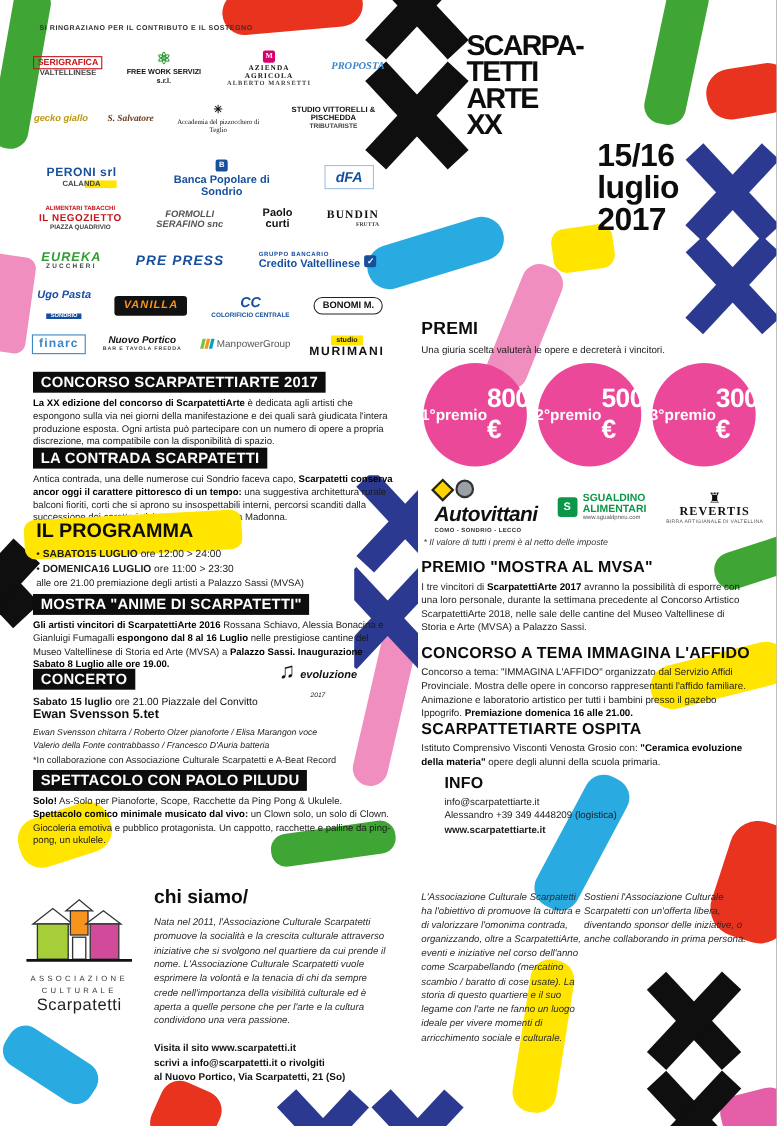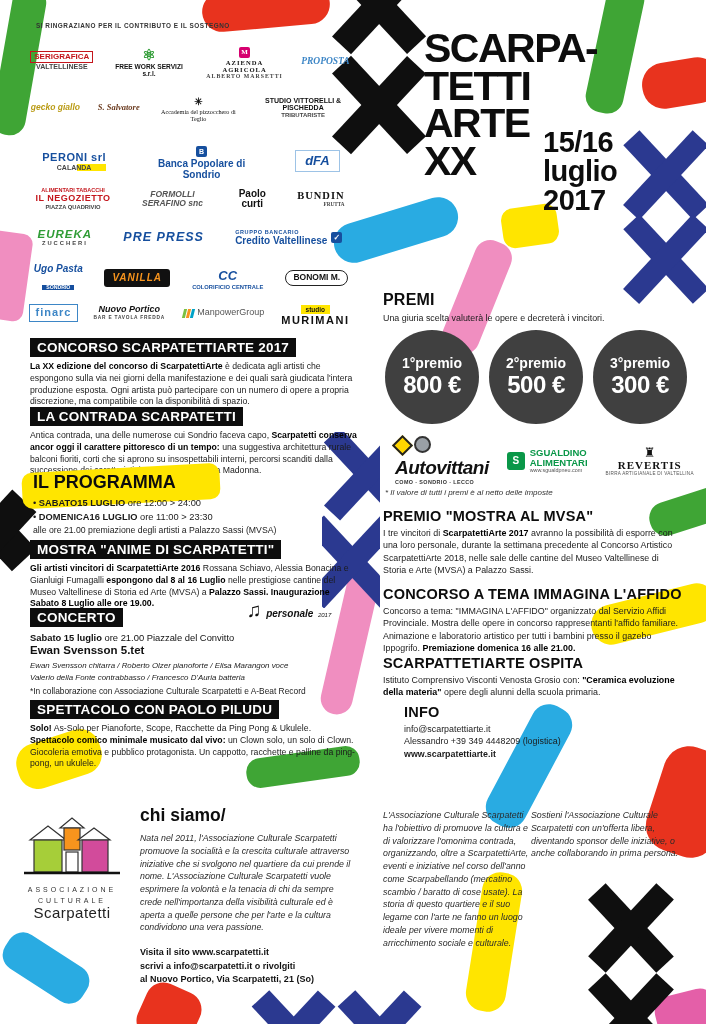--- a/index.html
+++ b/index.html
@@ -38,7 +38,7 @@
 
   
   .thanks{position:absolute;left:36px;top:22px;font-size:6.4px;font-weight:bold;letter-spacing:.5px;color:#333;}
-  .title{position:absolute;left:424px;top:30px;font-size:41px;line-height:.92;font-weight:bold;letter-spacing:-1.5px;color:#0d0d0d;}
+  .title{position:absolute;left:424px;top:30px;font-size:26px;line-height:.92;font-weight:bold;letter-spacing:-1.5px;color:#0d0d0d;}
   .dateblk{position:absolute;left:543px;top:128px;font-size:29px;line-height:1.0;font-weight:bold;letter-spacing:-.5px;color:#0d0d0d;}
 
   

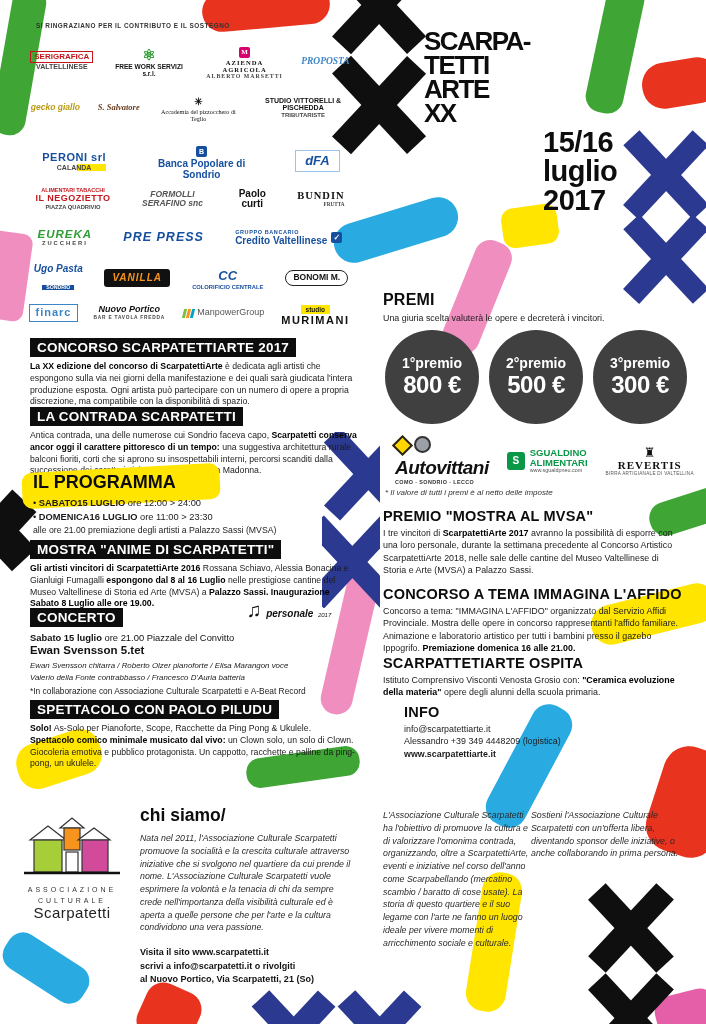--- a/index.html
+++ b/index.html
@@ -68,7 +68,7 @@
   .rhead{font-size:14.5px;font-weight:bold;color:#0d0d0d;letter-spacing:.2px;}
   .rbody{font-size:8.9px;line-height:1.38;color:#1b1b1b;margin-top:3px;width:300px;}
   .circ-row{display:flex;gap:10px;}
-  .circle{width:94px;height:94px;border-radius:50%;background:#404040;color:#fff;display:flex;flex-direction:column;align-items:center;justify-content:center;}
+  .circle{width:94px;height:94px;border-radius:50%;background:#ec4899;color:#fff;display:flex;flex-direction:row;align-items:center;justify-content:center;}
   .circle .pl{font-size:14px;font-weight:bold;}
   .circle .pa{font-size:24px;font-weight:bold;letter-spacing:-.5px;}
   .prize-logos{display:flex;align-items:center;gap:18px;}

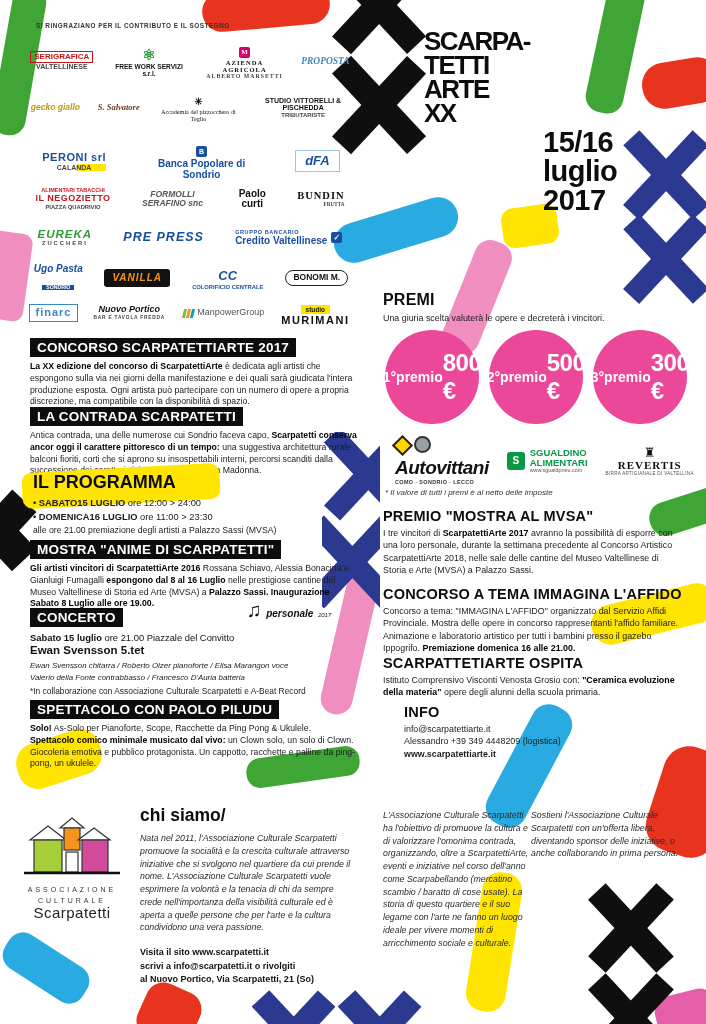--- a/index.html
+++ b/index.html
@@ -342,7 +342,7 @@
   </div>
   <div class="jazz">
     <span class="cl">♫</span>
-    <span class="nm">personale</span>
+    <span class="nm">evoluzione</span>
     <span class="yr">2017</span>
   </div>
 

